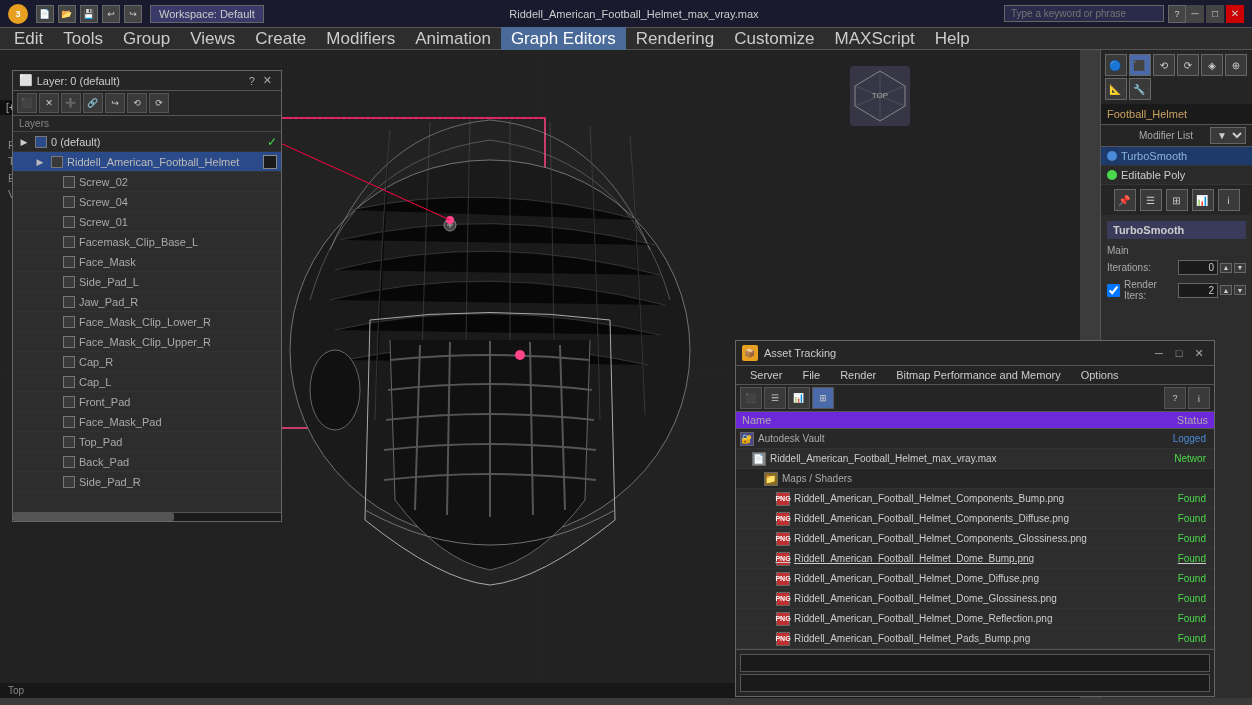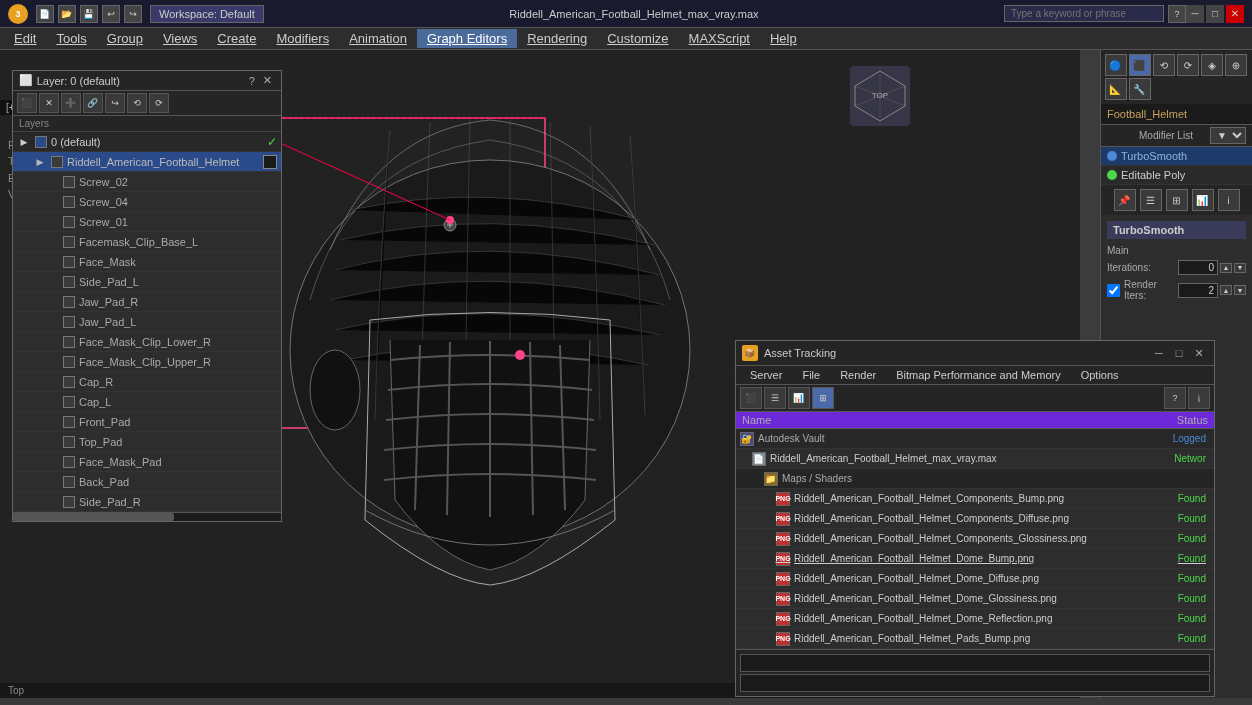--- a/index.html
+++ b/index.html
@@ -19,7 +19,7 @@
 
     
     .menu-bar { display: flex; align-items: center; background: #2d2d2d; height: 22px; padding: 0 4px; border-bottom: 1px solid #555; }
-    .menu-item { padding: 2px 10px; cursor: pointer; font-size: 13px; color: #ccc; text-decoration: underline; }
+    .menu-item { padding: 2px 10px; cursor: pointer; font-size: 17px; color: #ccc; }
     .menu-item.active { background: #4a6a9a; color: #fff; }
 
     

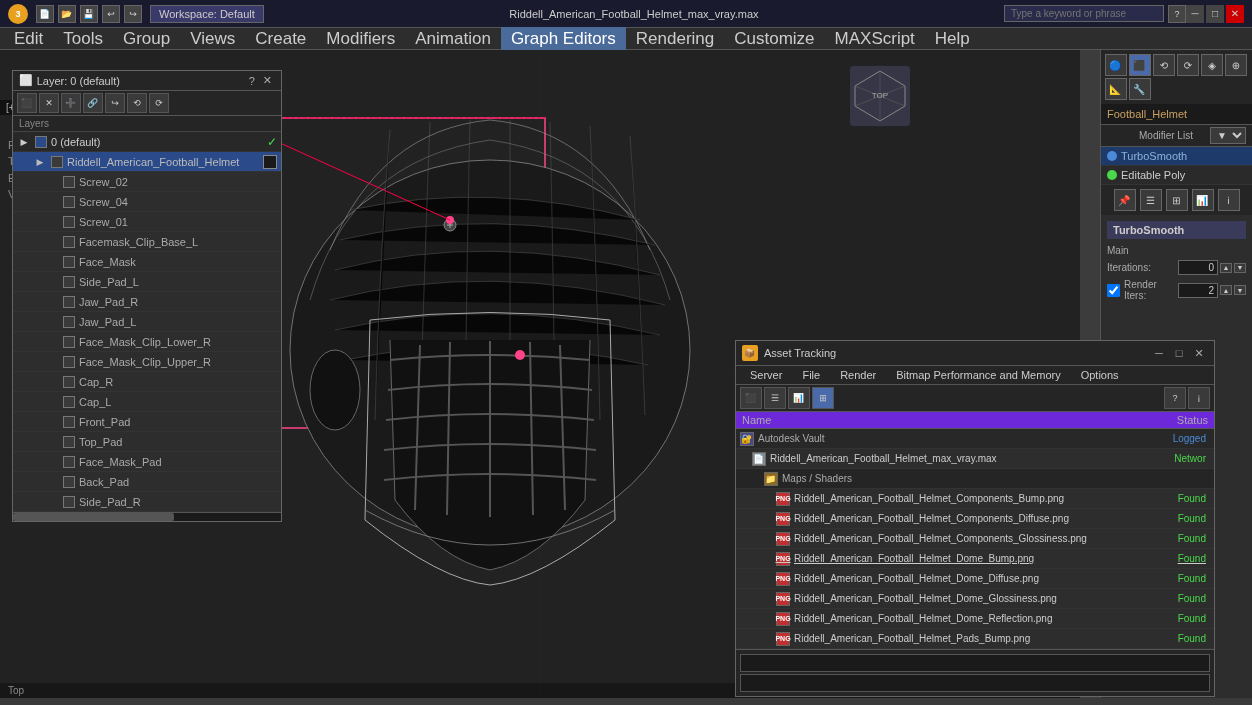--- a/index.html
+++ b/index.html
@@ -397,11 +397,6 @@
         <div class="layer-item grandchild">
           <span class="layer-icon"></span>
           <span style="width: 12px; height: 12px; border: 1px solid rgb(119, 119, 119); background: rgb(58, 58, 58); margin-right: 4px; display: inline-block; font-size: 8px; flex-shrink: 0;"></span>
-          <span class="layer-name">Jaw_Pad_L</span>
-        </div>
-        <div class="layer-item grandchild">
-          <span class="layer-icon"></span>
-          <span style="width: 12px; height: 12px; border: 1px solid rgb(119, 119, 119); background: rgb(58, 58, 58); margin-right: 4px; display: inline-block; font-size: 8px; flex-shrink: 0;"></span>
           <span class="layer-name">Face_Mask_Clip_Lower_R</span>
         </div>
         <div class="layer-item grandchild">

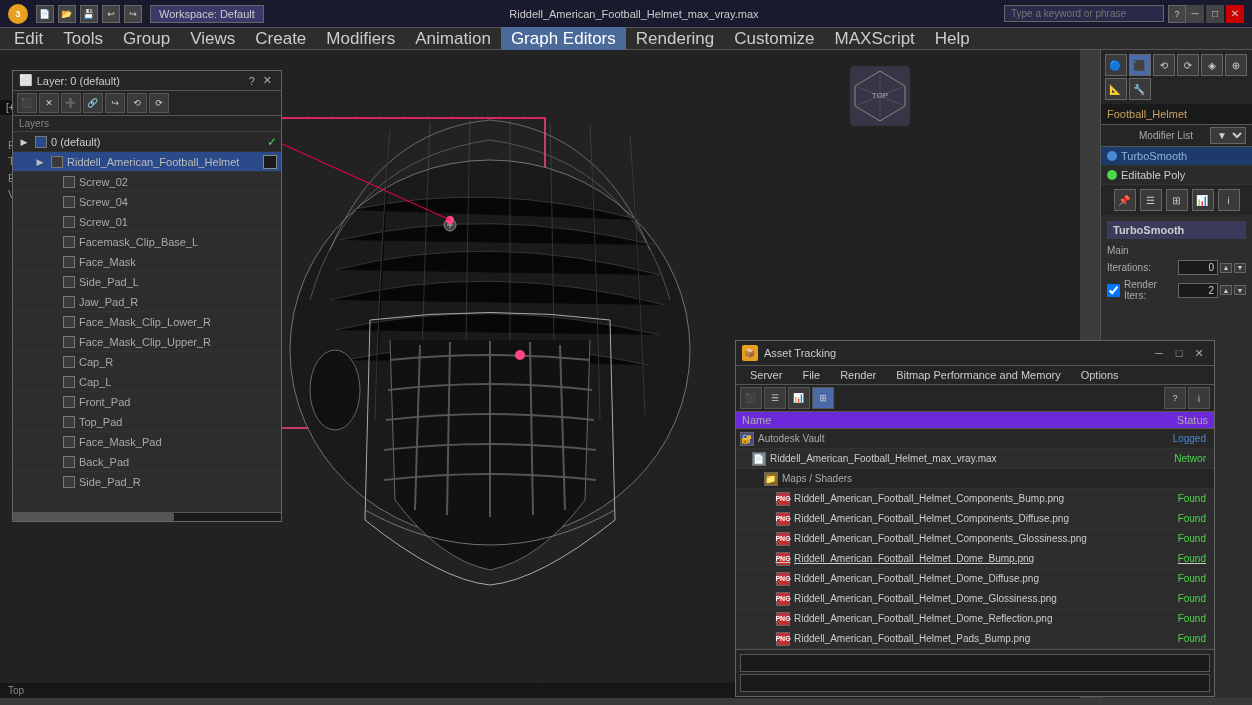--- a/index.html
+++ b/index.html
@@ -422,12 +422,12 @@
         <div class="layer-item grandchild">
           <span class="layer-icon"></span>
           <span style="width: 12px; height: 12px; border: 1px solid rgb(119, 119, 119); background: rgb(58, 58, 58); margin-right: 4px; display: inline-block; font-size: 8px; flex-shrink: 0;"></span>
+          <span class="layer-name">Face_Mask_Pad</span>
+        </div>
+        <div class="layer-item grandchild">
+          <span class="layer-icon"></span>
+          <span style="width: 12px; height: 12px; border: 1px solid rgb(119, 119, 119); background: rgb(58, 58, 58); margin-right: 4px; display: inline-block; font-size: 8px; flex-shrink: 0;"></span>
           <span class="layer-name">Top_Pad</span>
-        </div>
-        <div class="layer-item grandchild">
-          <span class="layer-icon"></span>
-          <span style="width: 12px; height: 12px; border: 1px solid rgb(119, 119, 119); background: rgb(58, 58, 58); margin-right: 4px; display: inline-block; font-size: 8px; flex-shrink: 0;"></span>
-          <span class="layer-name">Face_Mask_Pad</span>
         </div>
         <div class="layer-item grandchild">
           <span class="layer-icon"></span>

